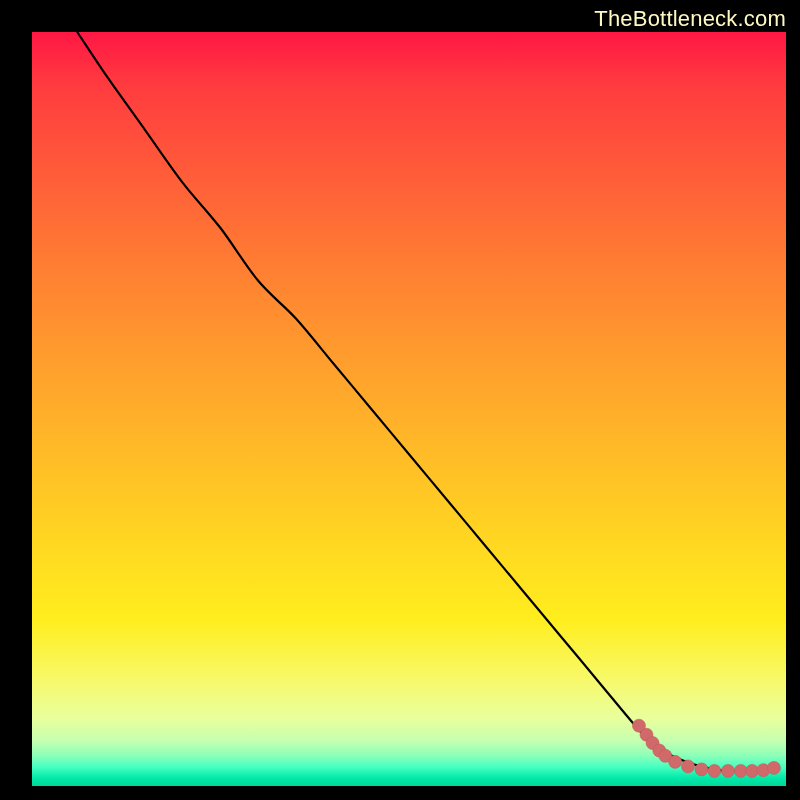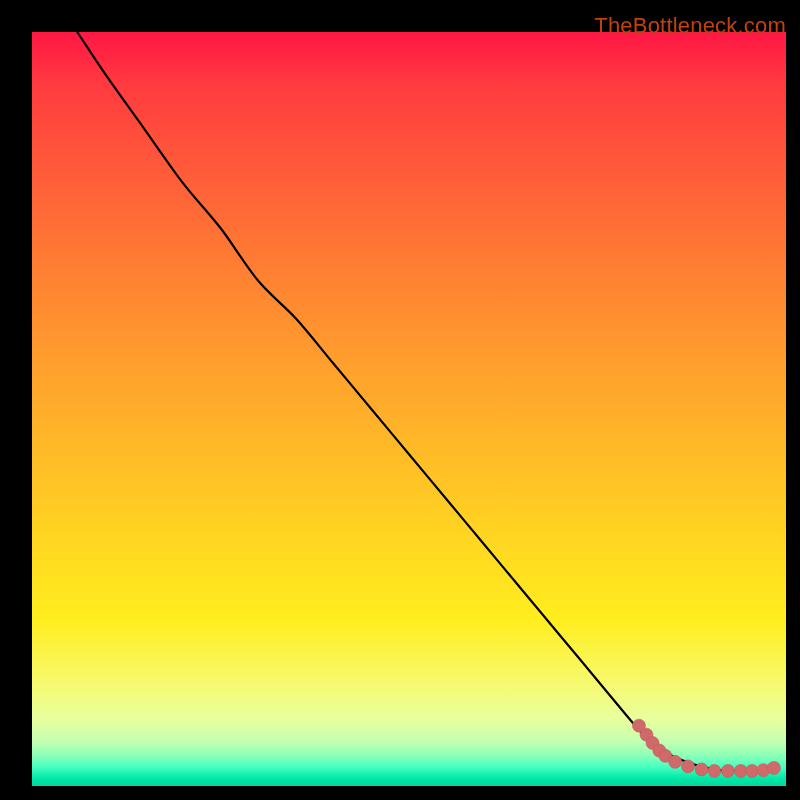--- a/index.html
+++ b/index.html
@@ -44,11 +44,11 @@
   }
   .watermark {
     position: absolute;
-    top: 13px;
+    top: 6px;
     right: 14px;
     font-size: 22px;
     font-weight: 500;
-    color: #c2410c;
+    color: #fef9c3;
     letter-spacing: 0.2px;
     user-select: none;
   }

